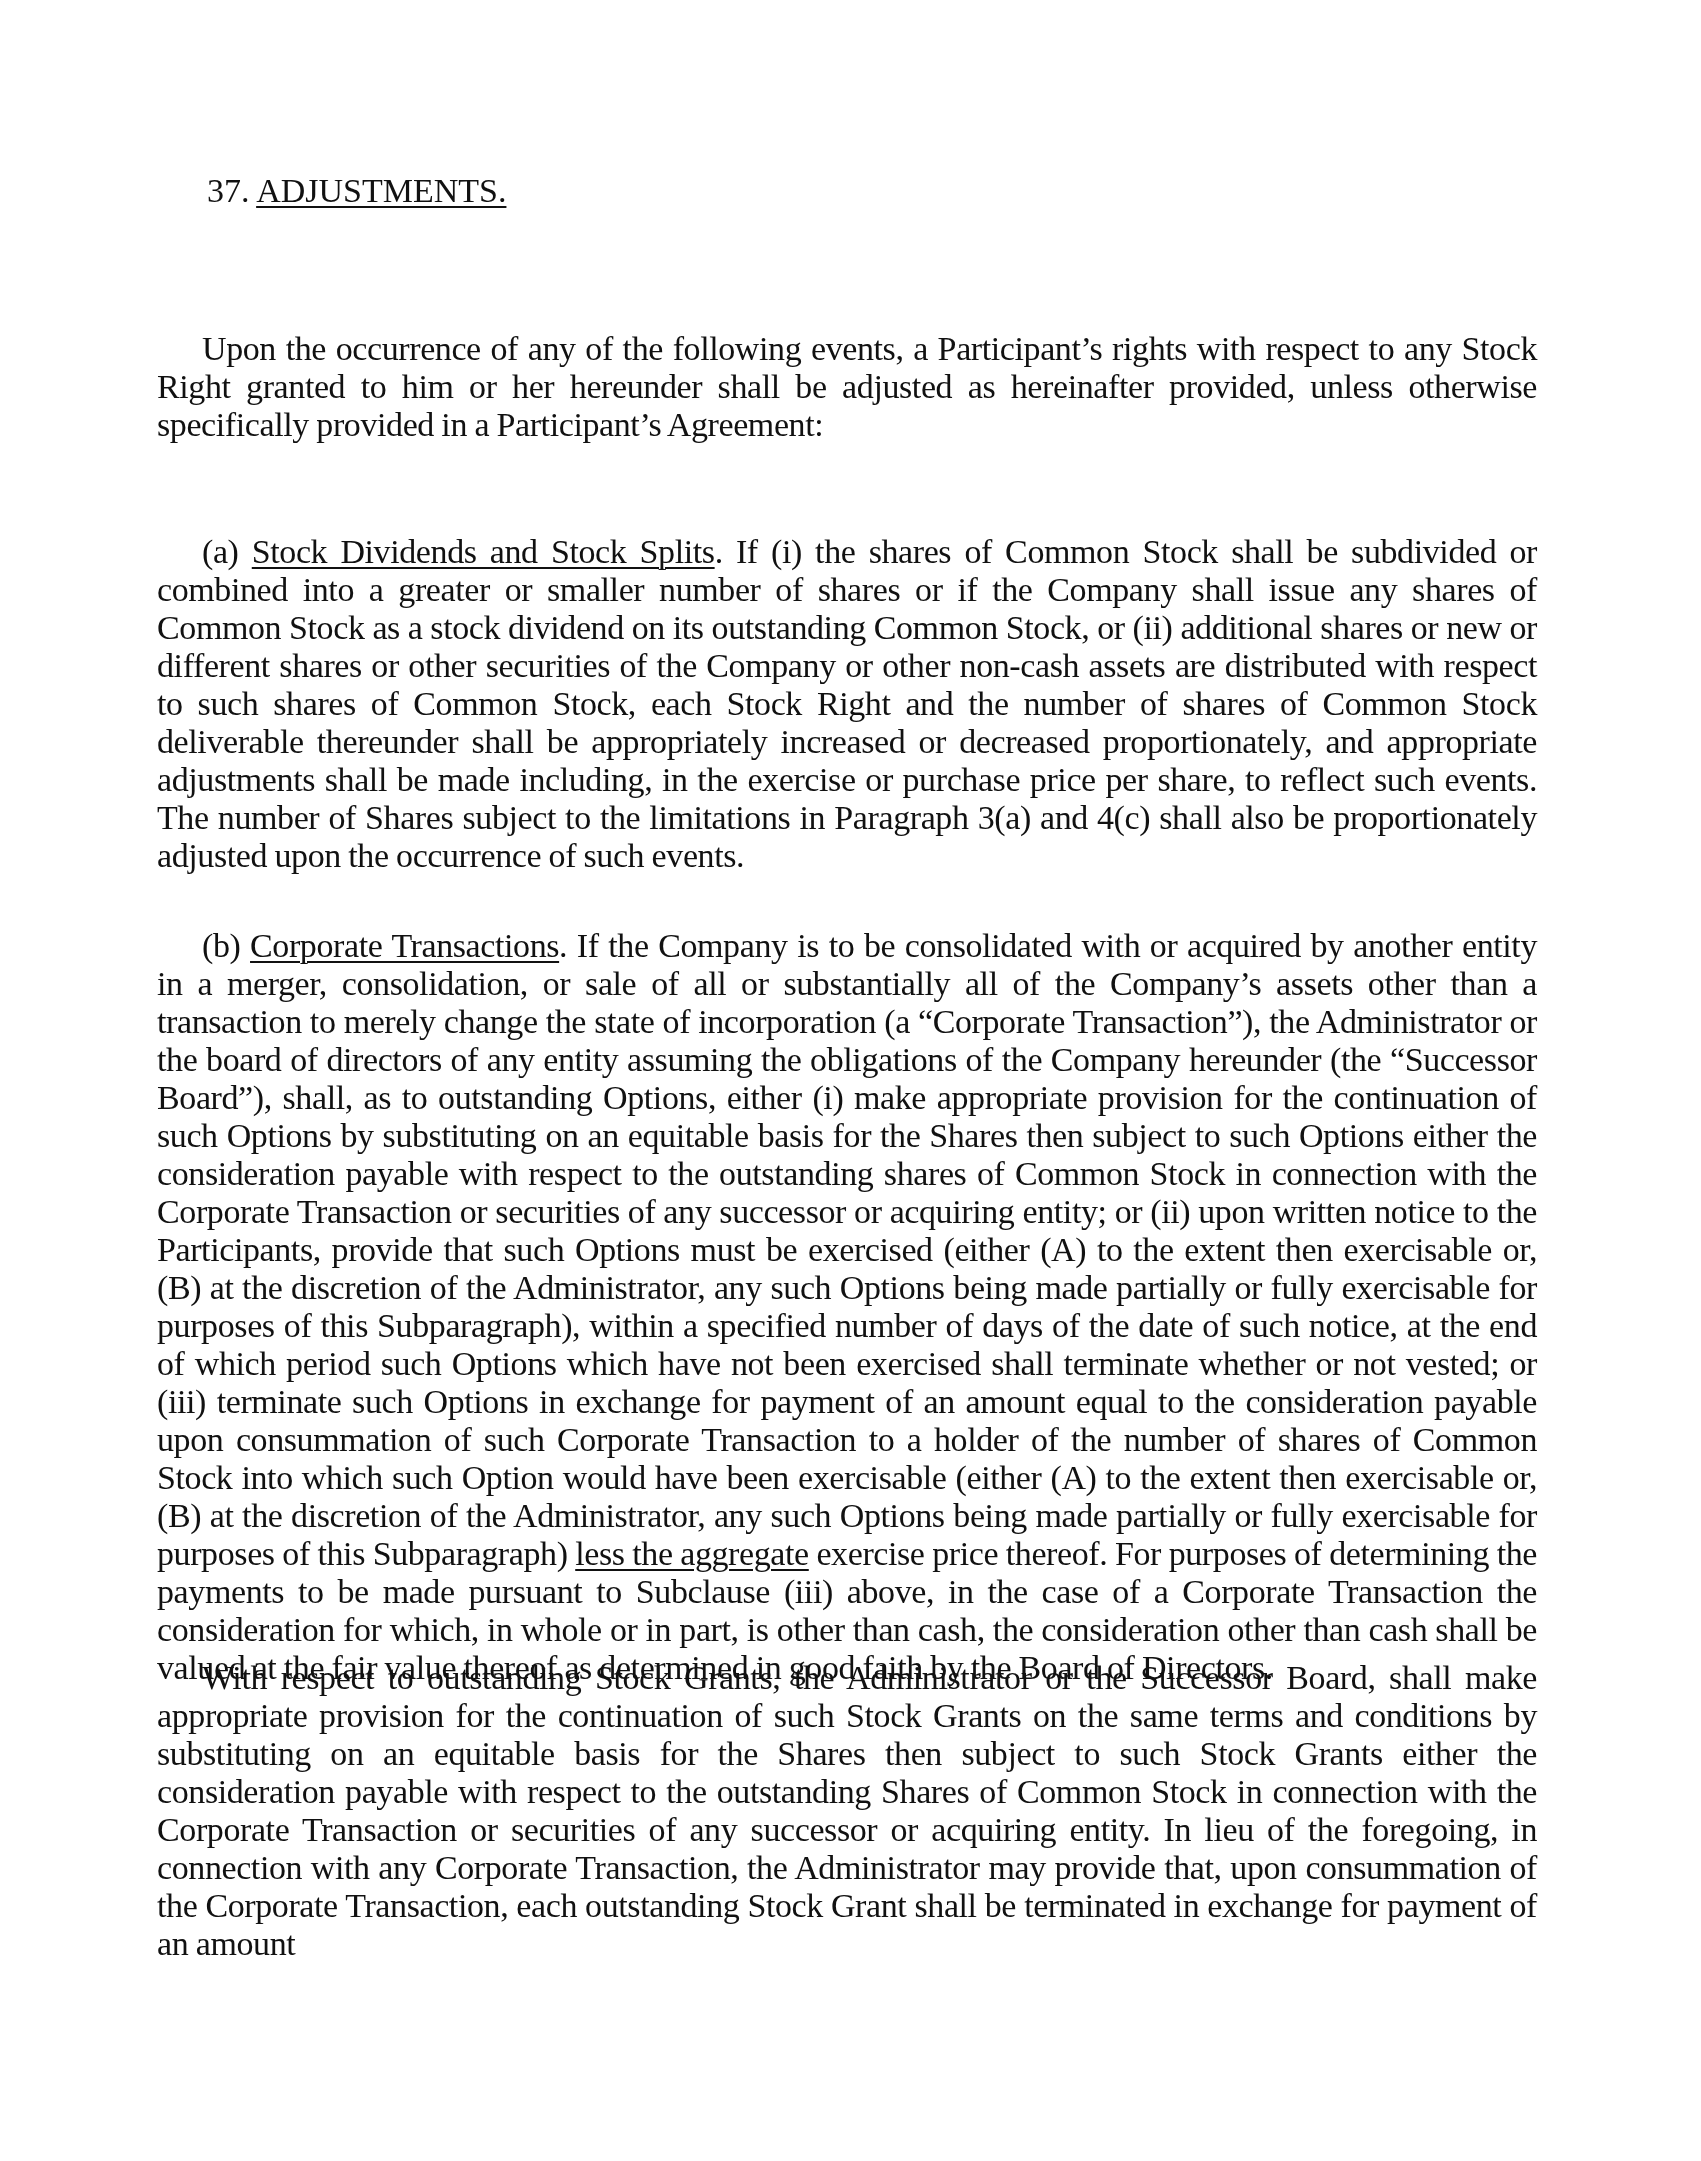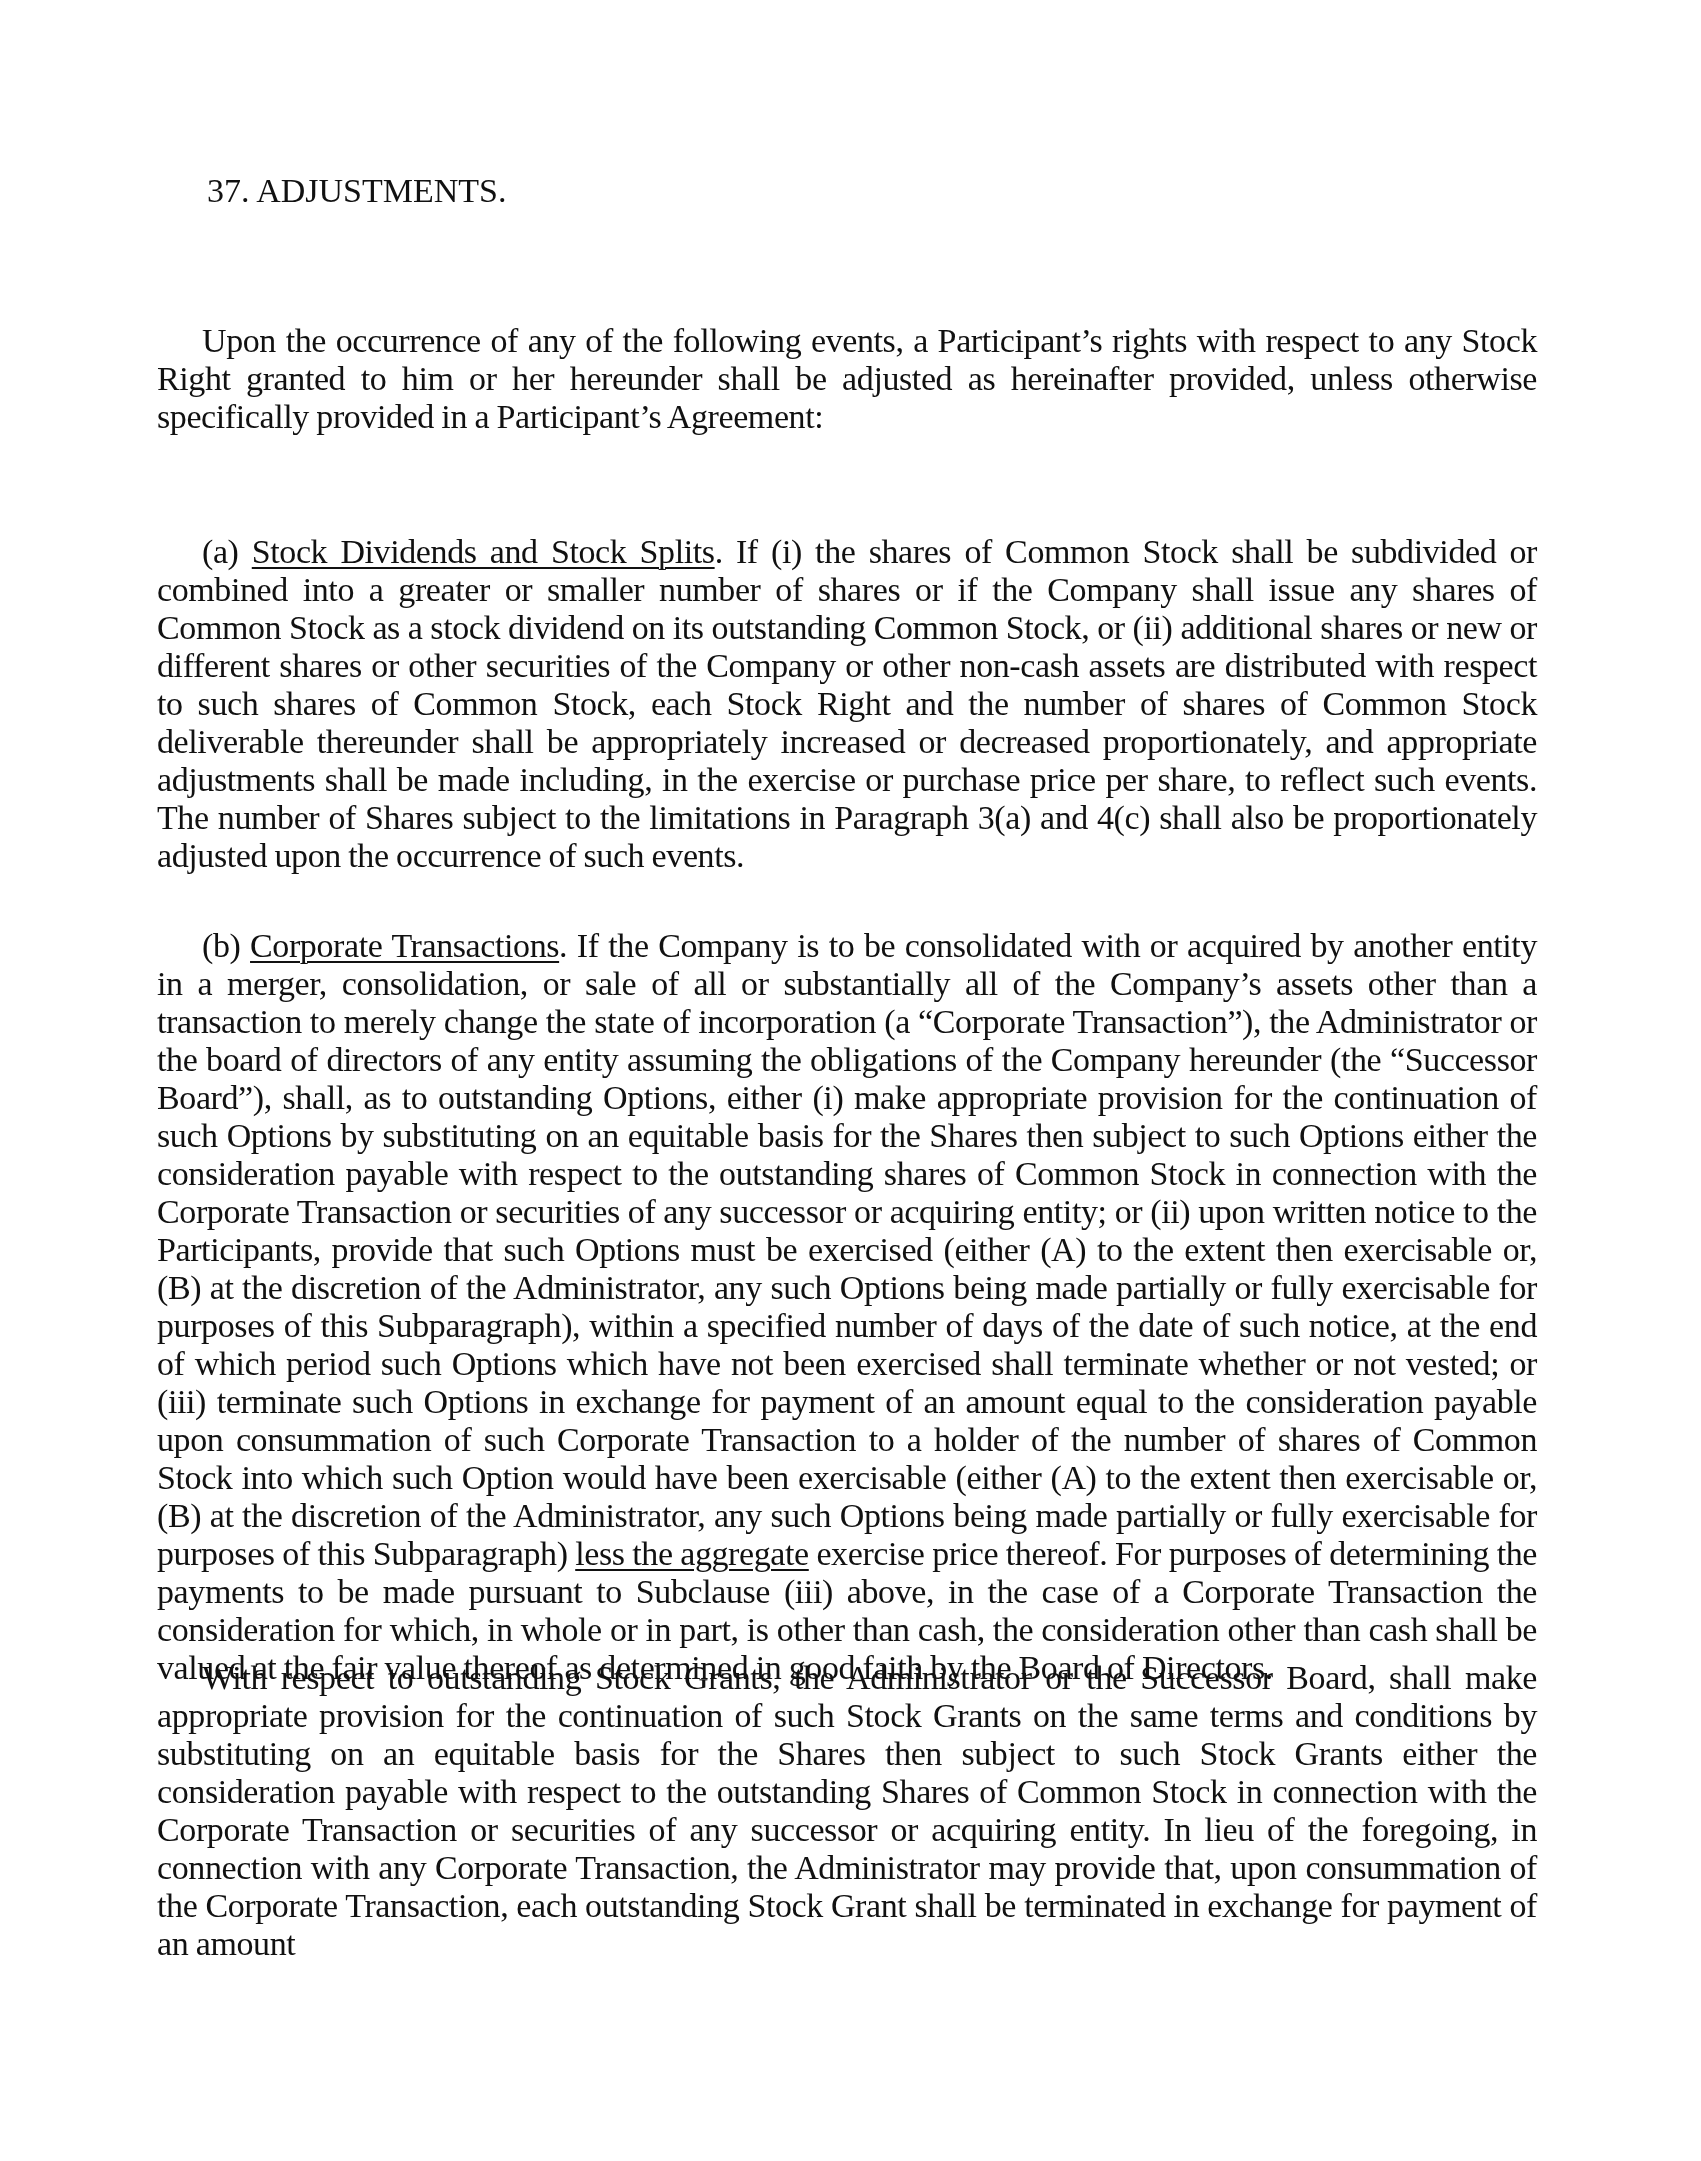--- a/index.html
+++ b/index.html
@@ -31,6 +31,7 @@
     white-space: nowrap;
   }
   .heading .title {
+    text-decoration: underline;
     text-decoration-thickness: 2.2px;
     text-underline-offset: 4.4px;
   }

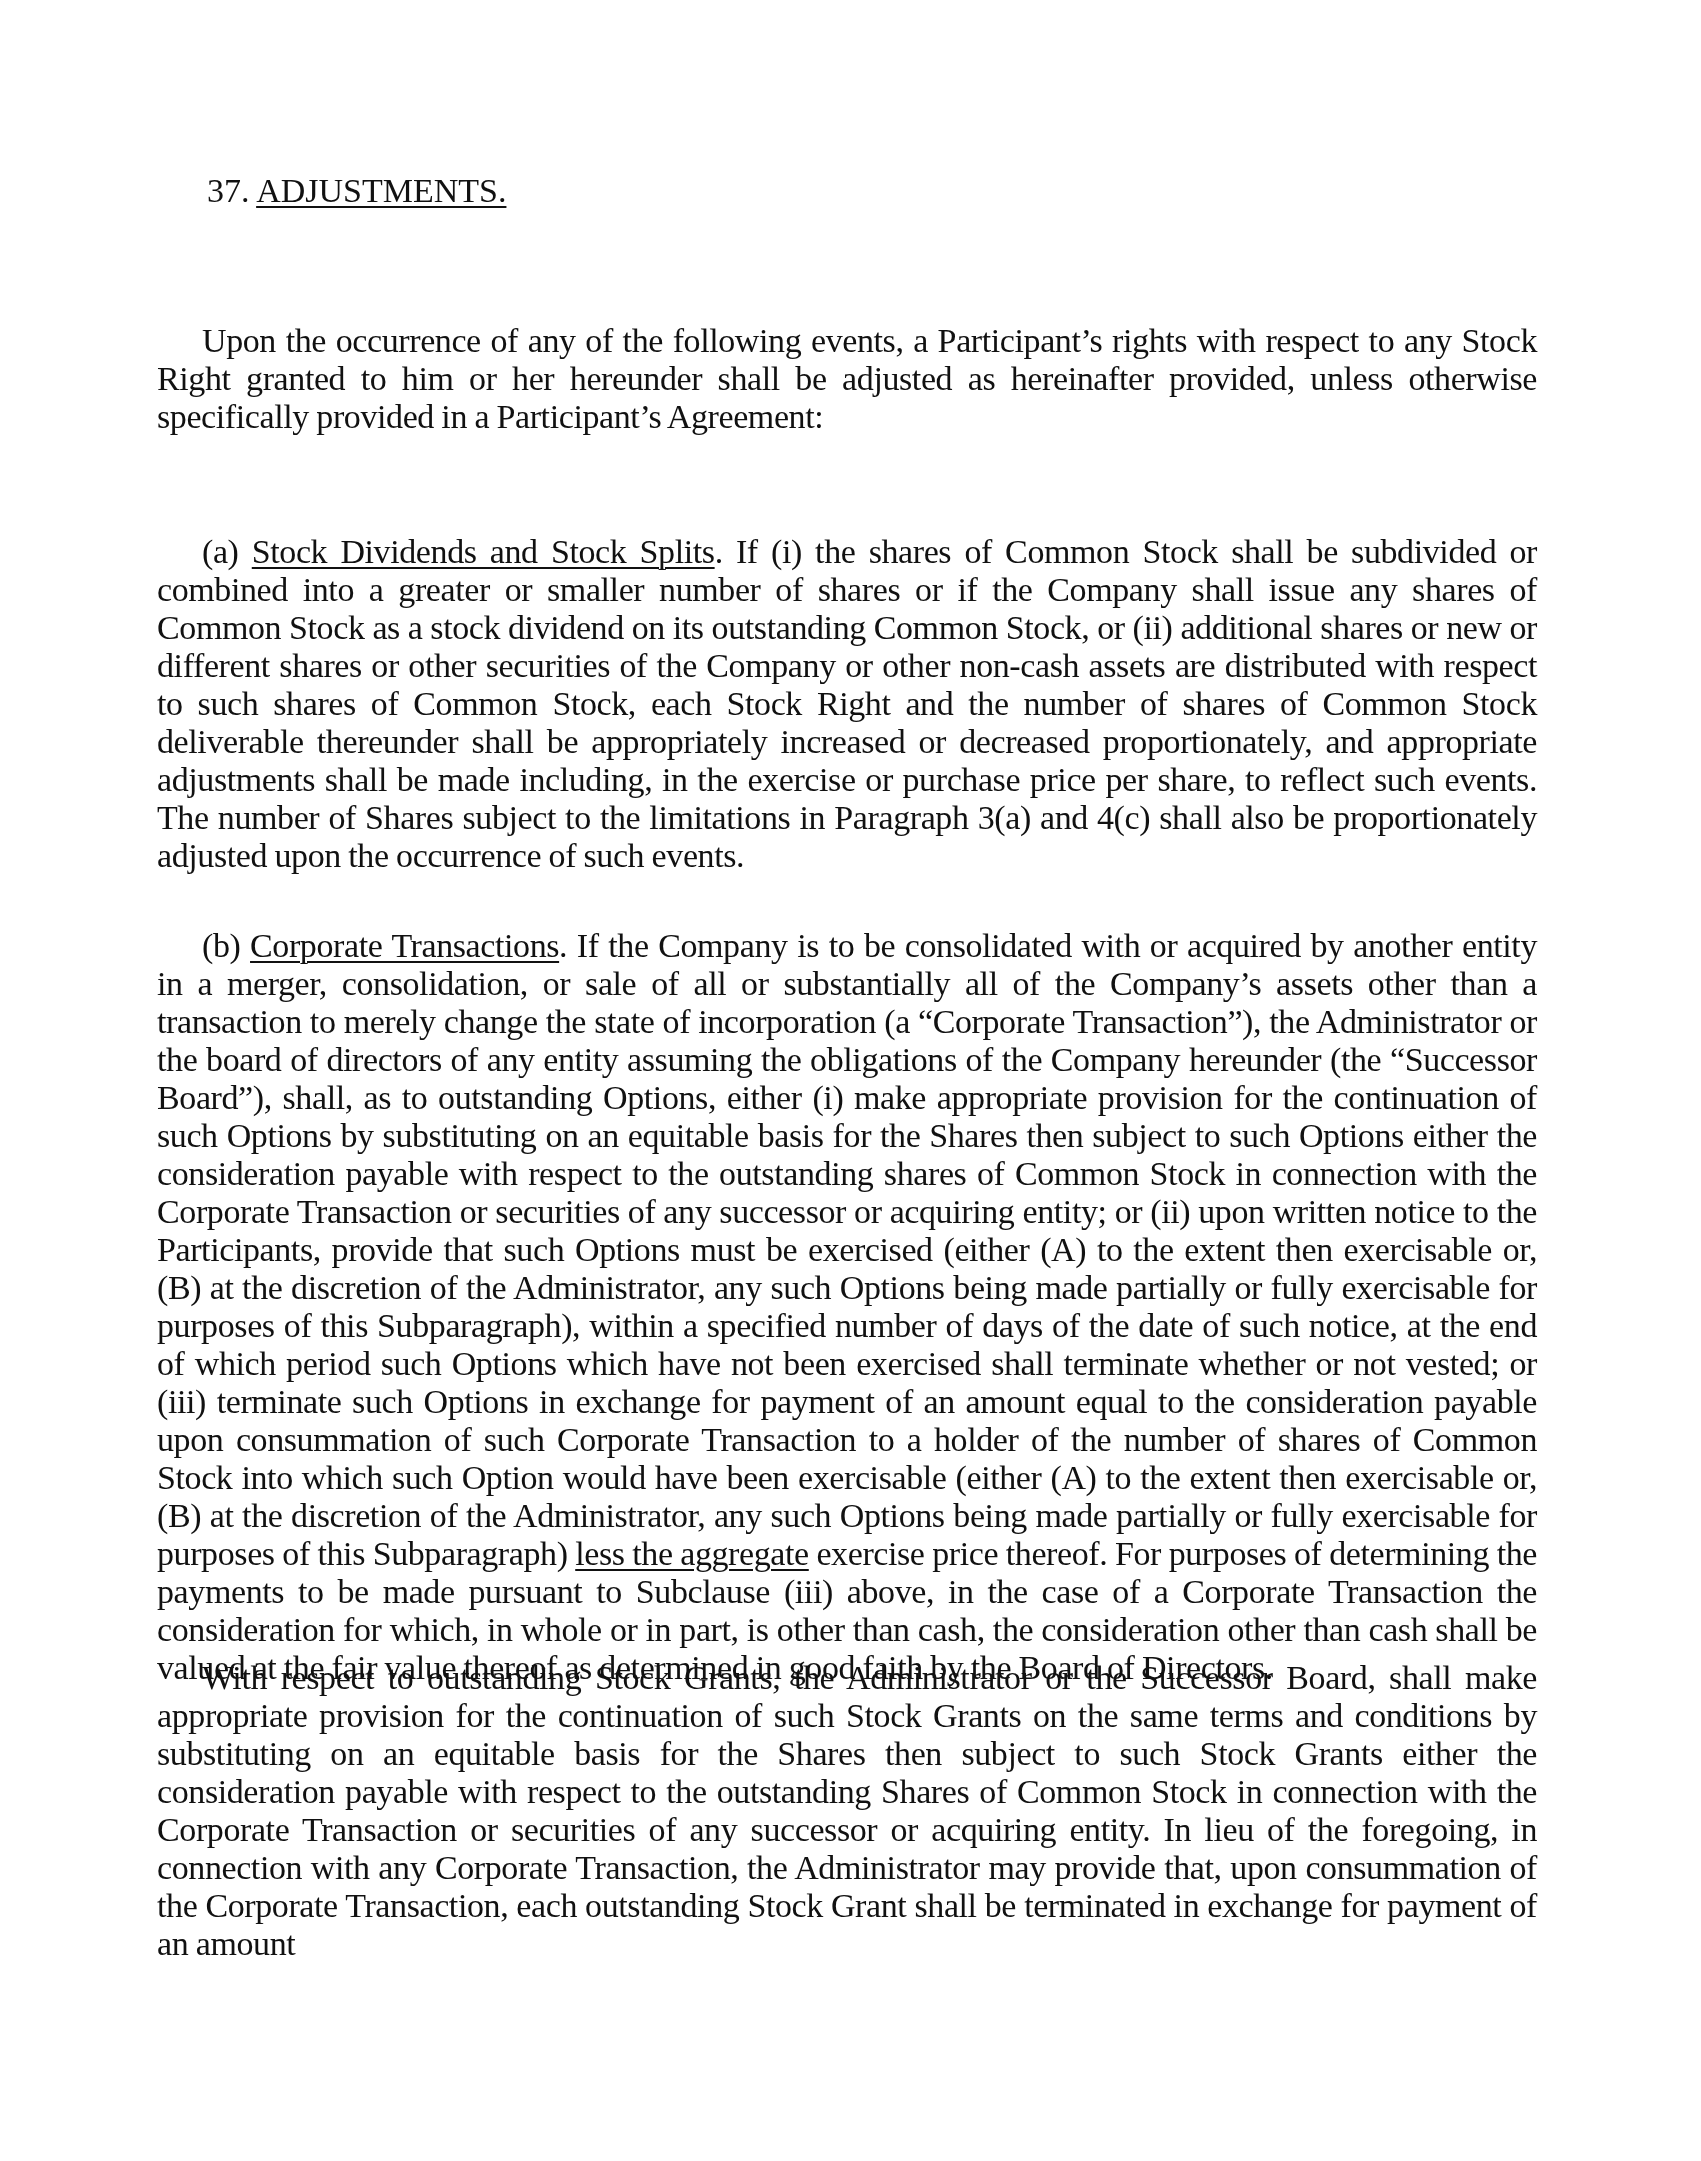--- a/index.html
+++ b/index.html
@@ -51,7 +51,7 @@
     text-decoration-thickness: 2.2px;
     text-underline-offset: 3.7px;
   }
-  .p-intro { top: 288px; }
+  .p-intro { top: 296px; }
   .p-a     { top: 499px; }
   .p-b     { top: 893px; }
   .p-c     { top: 1625px; }

